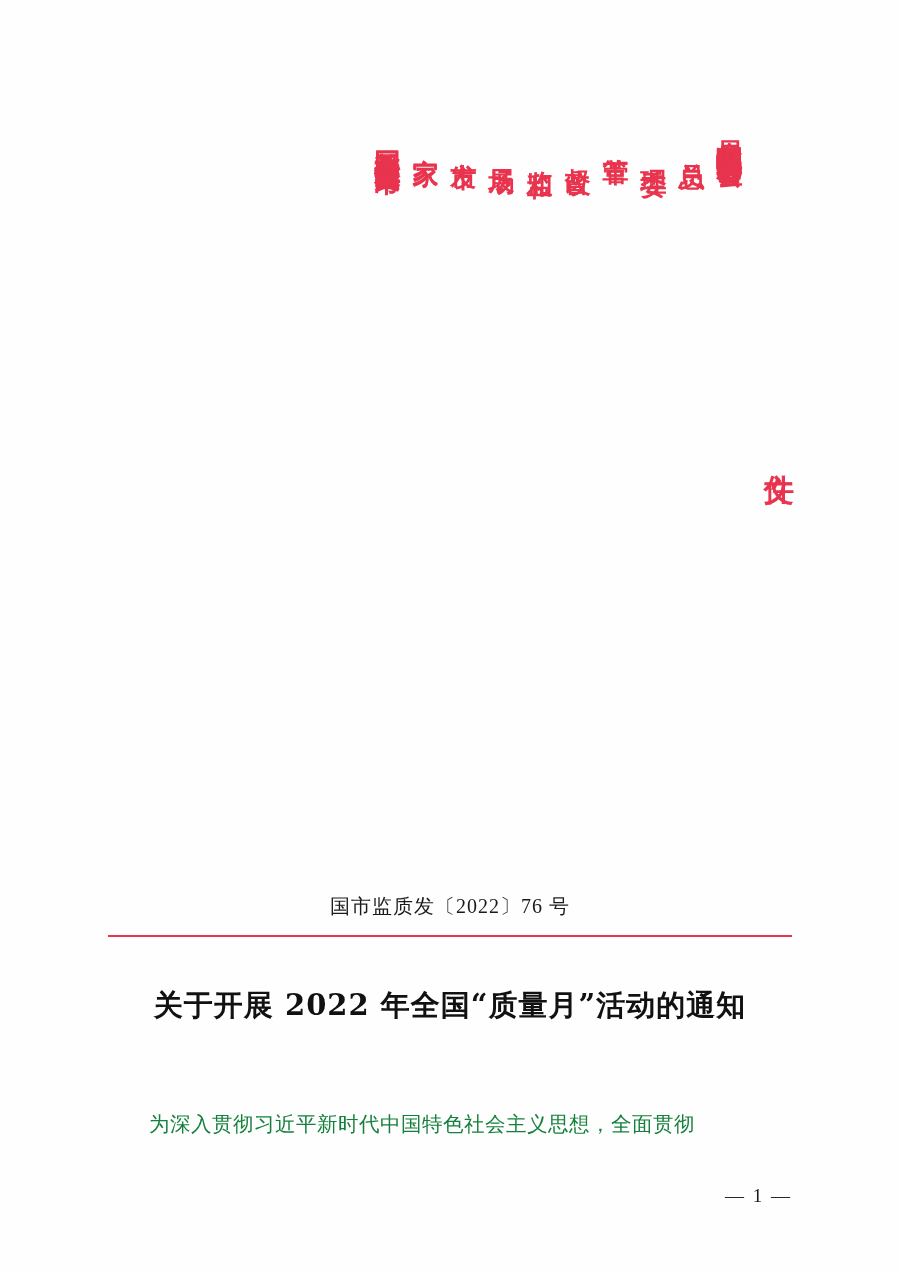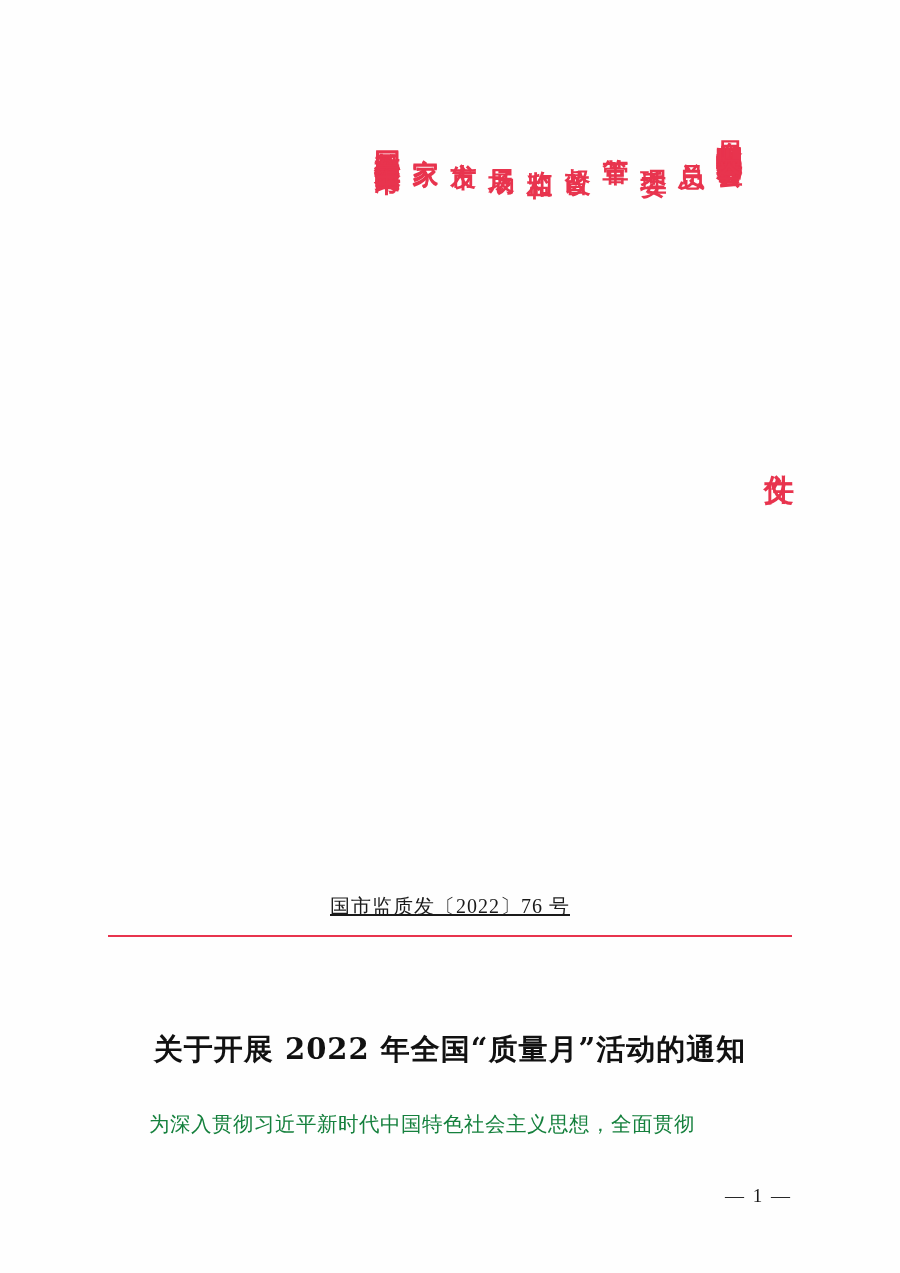--- a/index.html
+++ b/index.html
@@ -67,7 +67,6 @@
     color: #1a1a1a;
     font-family: "Liberation Serif", "DejaVu Serif", serif;
     letter-spacing: 1px;
-    text-decoration: underline;
   }
   .red-rule {
     position: absolute;

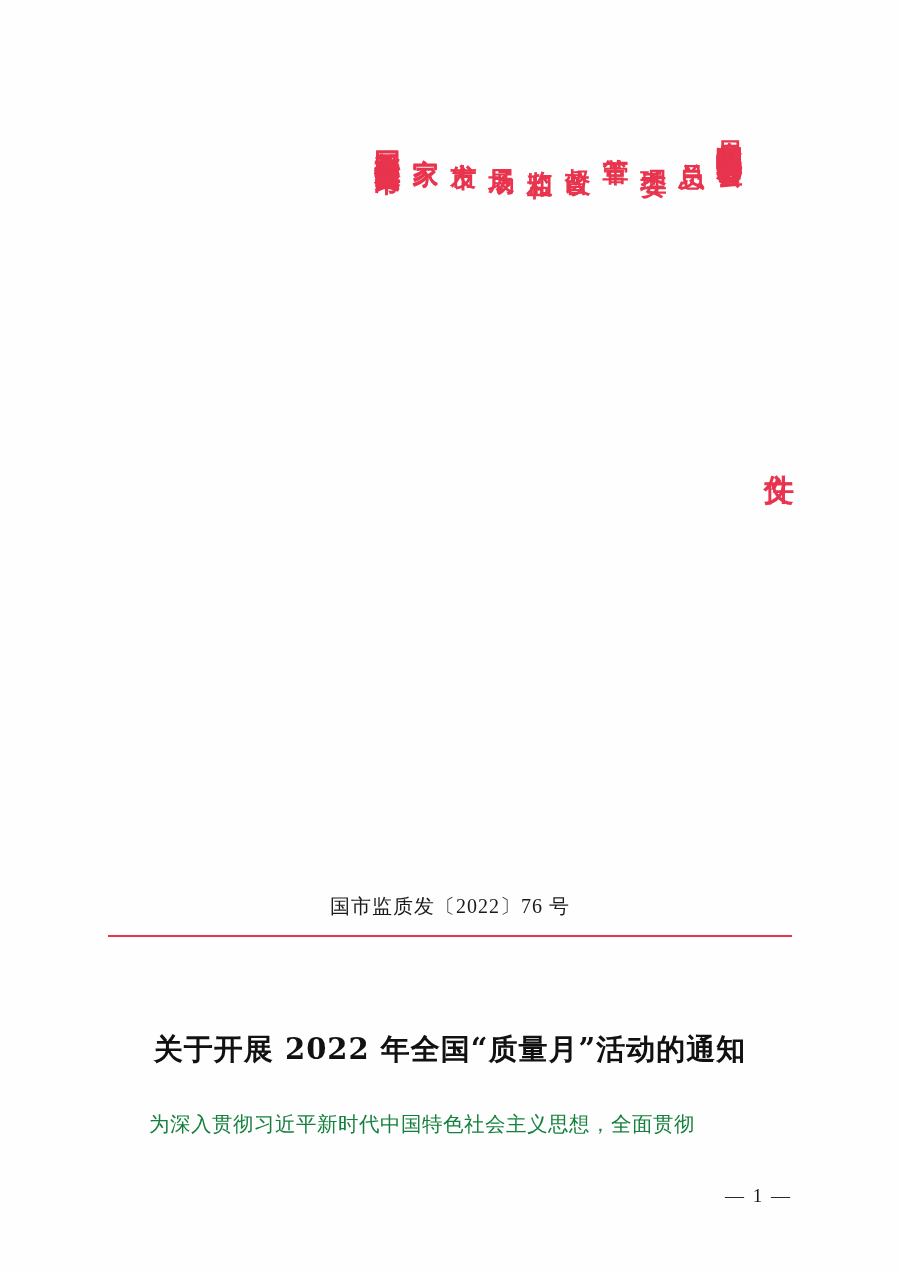--- a/index.html
+++ b/index.html
@@ -80,7 +80,7 @@
   
   .doc-title {
     position: absolute;
-    top: 1030px;
+    top: 986px;
     left: 0;
     width: 900px;
     text-align: center;

